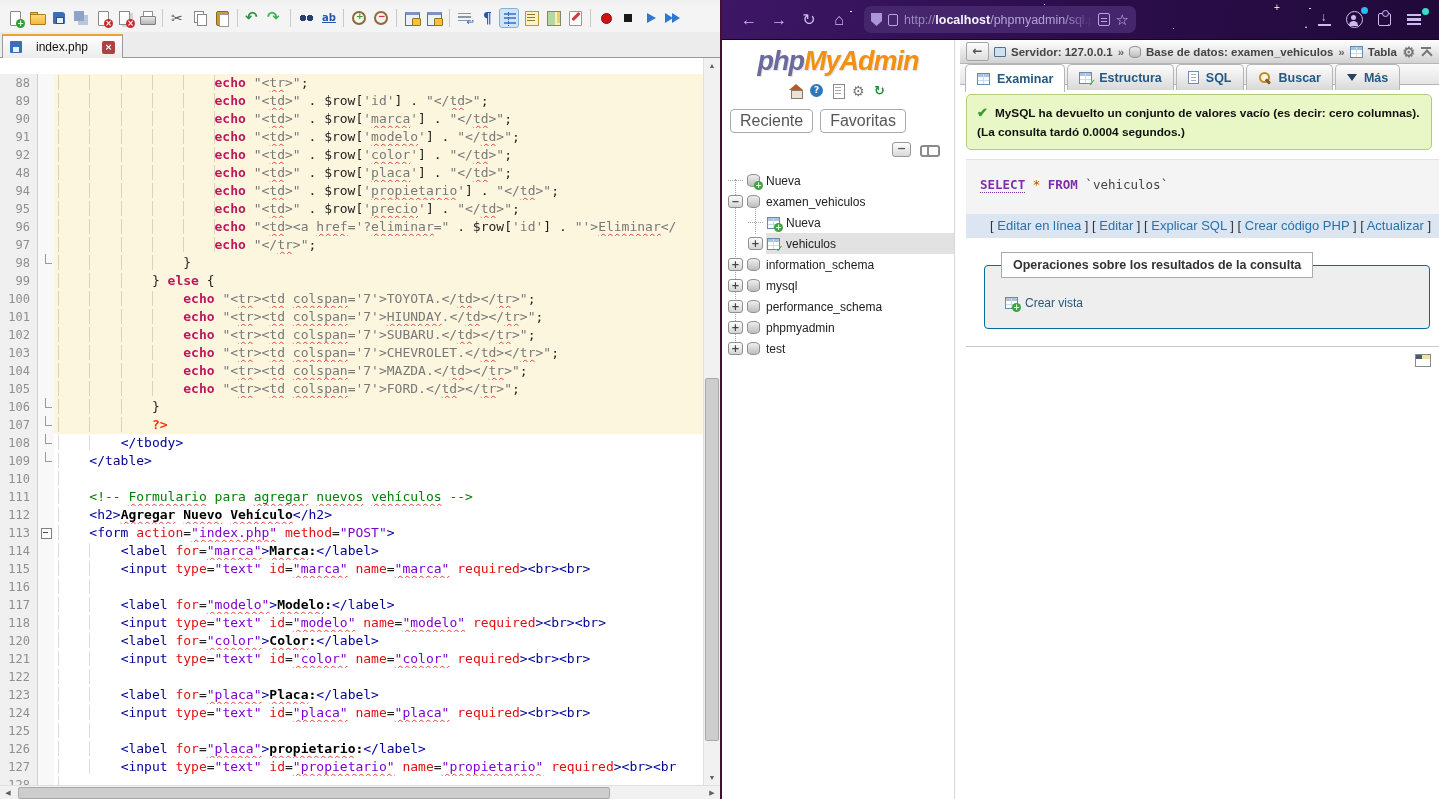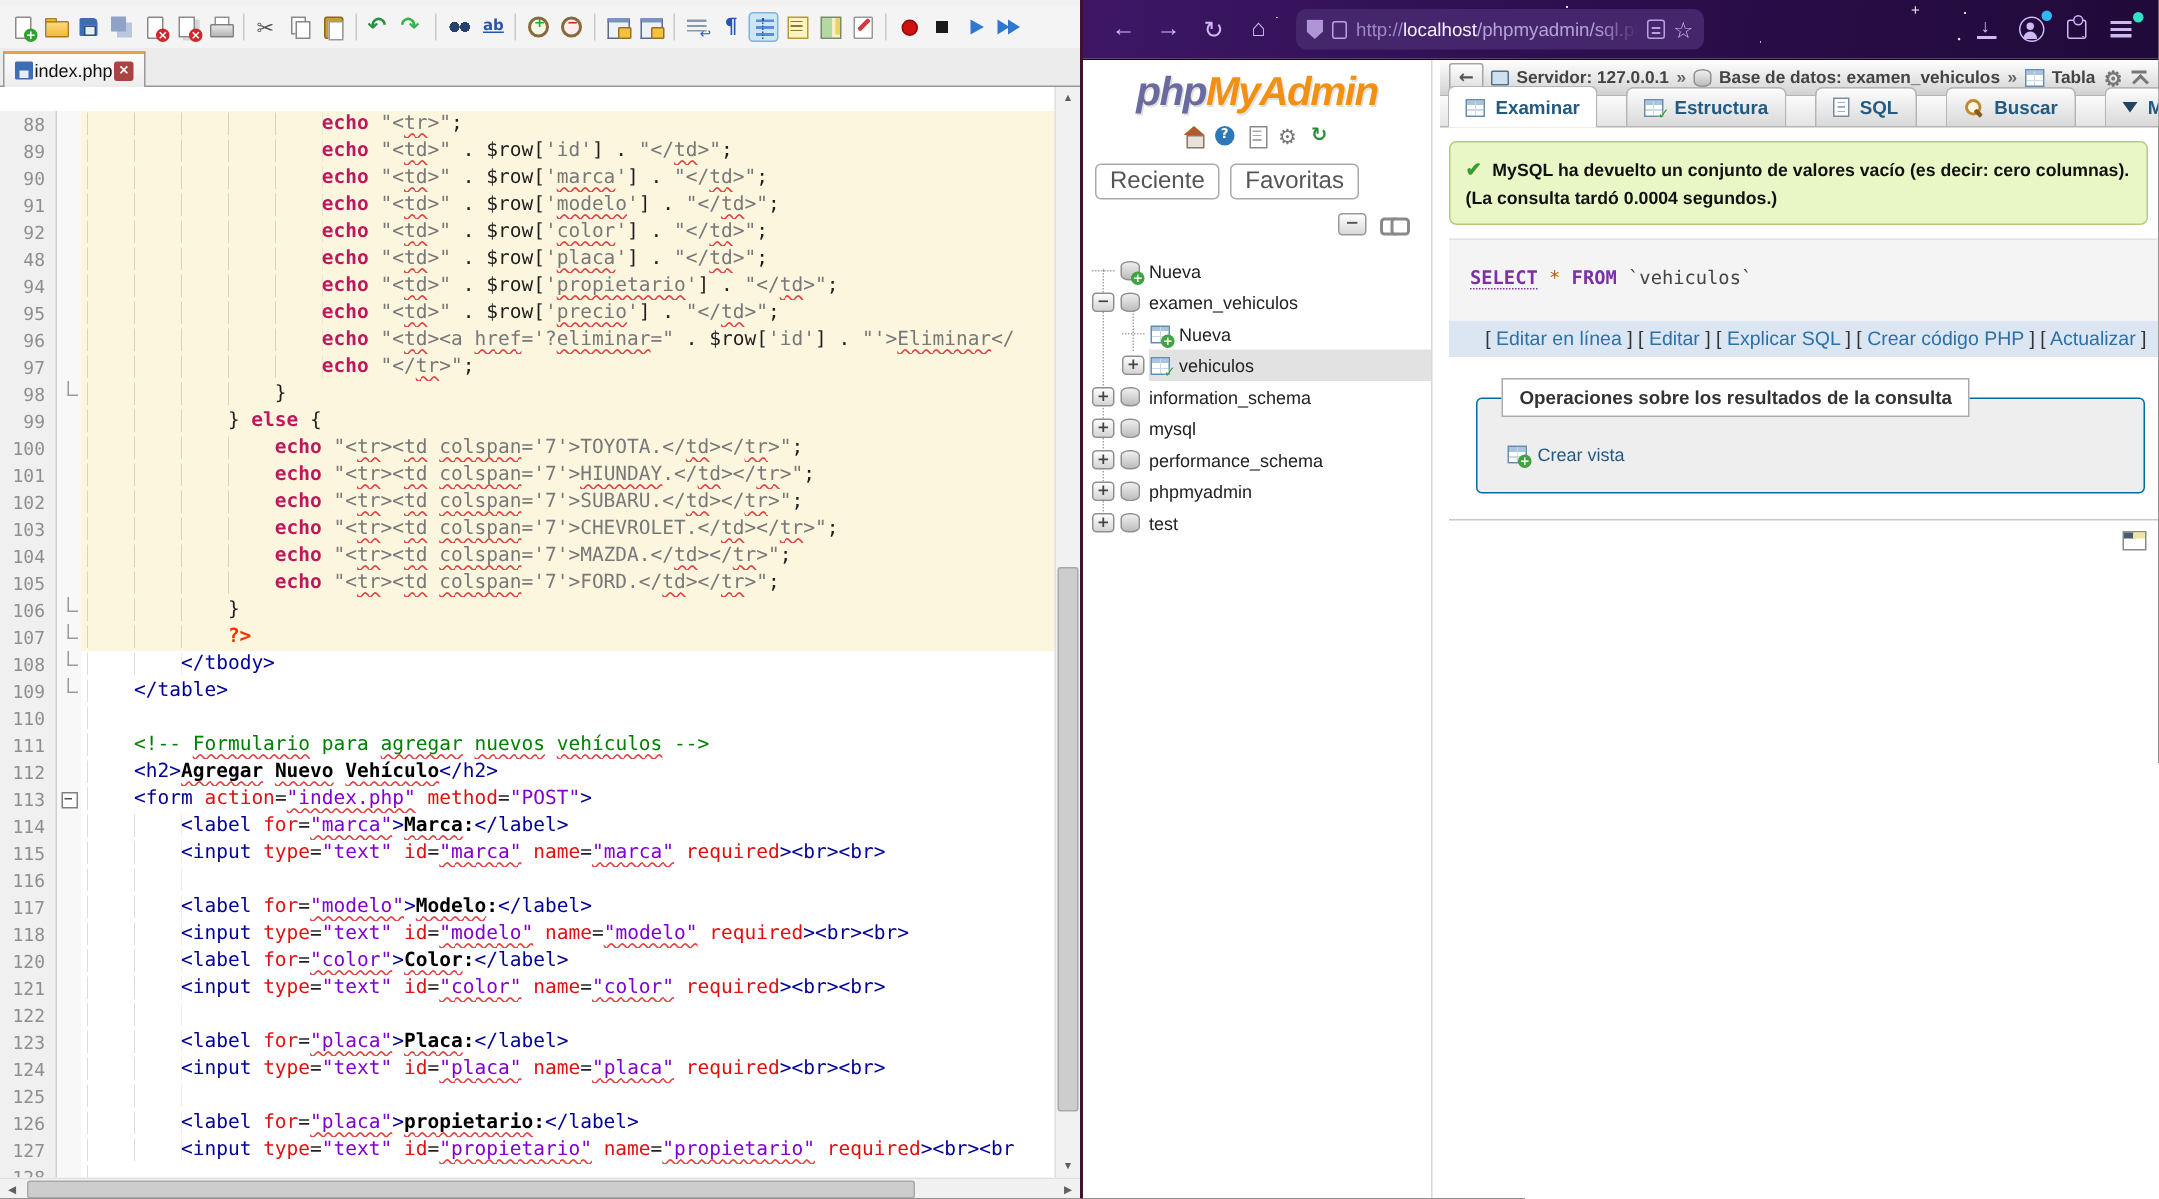--- a/index.html
+++ b/index.html
@@ -110,7 +110,7 @@
   .shield{width:11px;height:13px;background:#b9a2e2;clip-path:polygon(0 0,100% 0,100% 62%,50% 100%,0 62%);flex:none;opacity:.9}
   .pageic{width:10px;height:12px;border:1.5px solid #b9a2e2;border-radius:2px;flex:none}
   .urltext{flex:1;min-width:0;font-size:12.5px;white-space:nowrap;overflow:hidden;-webkit-mask-image:linear-gradient(to right,#000 85%,transparent);mask-image:linear-gradient(to right,#000 85%,transparent)}
-  .u1{color:#9d87c4}.u2{color:#f5f2fb;font-weight:normal}.u3{color:#b5a1d8}
+  .u1{color:#9d87c4}.u2{color:#f5f2fb;font-weight:bold}.u3{color:#b5a1d8}
   .reader{width:12px;height:13px;border:1.5px solid #b9a2e2;border-radius:2px;flex:none;background:repeating-linear-gradient(transparent 0 2px,#b9a2e2 2px 3.2px) content-box;padding:2px}
   .star{font-size:15px;color:#cdbaf1;flex:none}
   .ffspacer{flex:1}

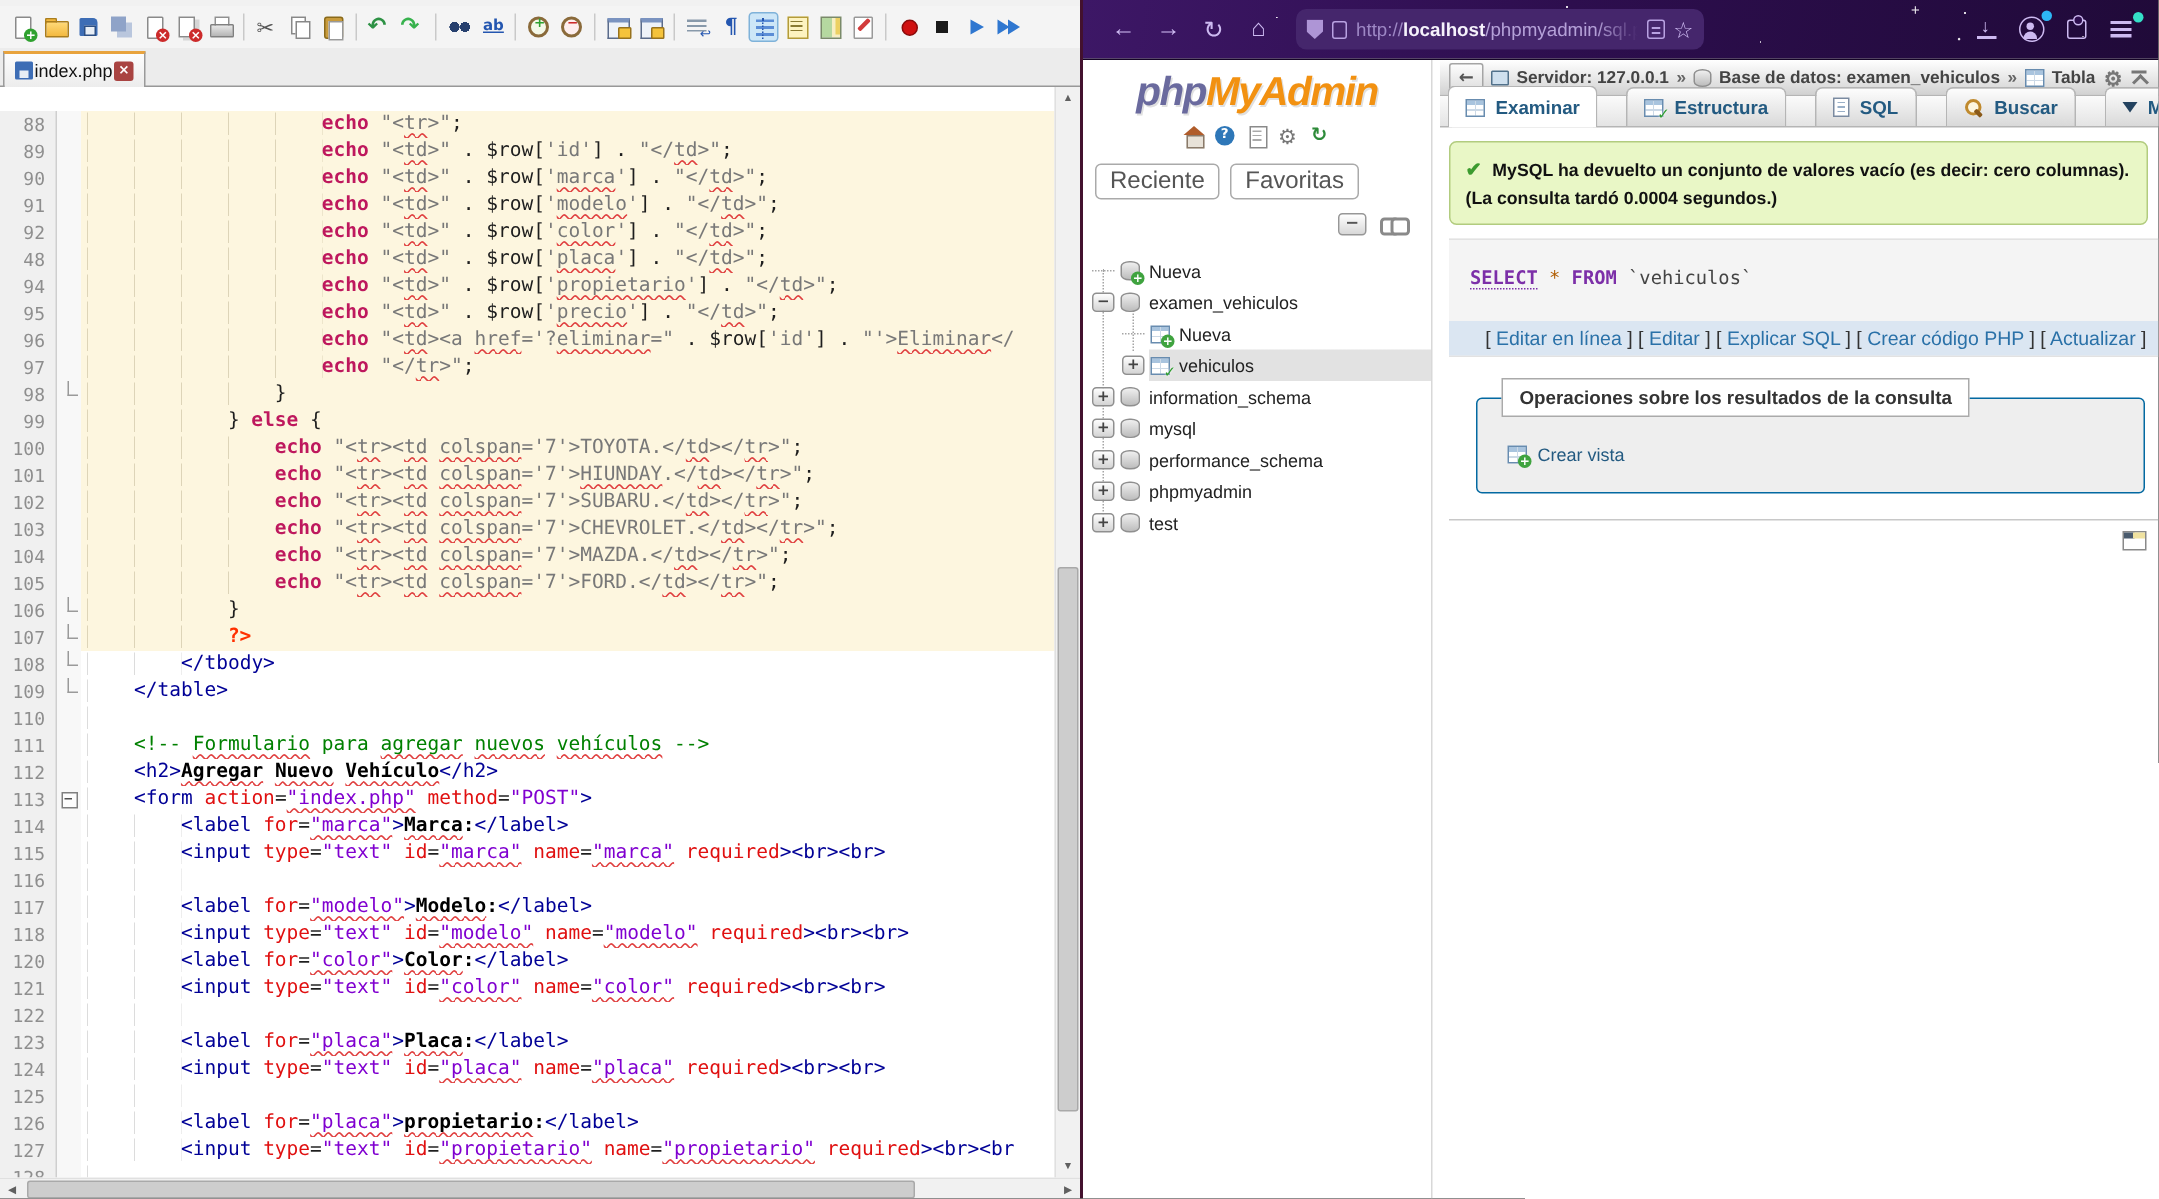--- a/index.html
+++ b/index.html
@@ -57,7 +57,7 @@
   .t-playm::after{content:"";position:absolute;left:10px;top:5px;border-left:8px solid #2f77d0;border-top:5px solid transparent;border-bottom:5px solid transparent}
 
   .npp-tabbar{height:26px;background:#ececec;display:flex;align-items:flex-end;padding-left:2px;border-bottom:1px solid #989898;flex:none}
-  .npp-tab{height:24px;display:flex;align-items:center;gap:1px;padding:0 7px;border:1px solid #9a9a9a;border-bottom:none;background:linear-gradient(#fdfdfd,#ececec);border-top:2px solid #e8a33d;font-size:12px;color:#111;margin-bottom:-1px}
+  .npp-tab{height:24px;display:flex;align-items:center;gap:14px;padding:0 7px;border:1px solid #9a9a9a;border-bottom:none;background:linear-gradient(#fdfdfd,#ececec);border-top:2px solid #e8a33d;font-size:12px;color:#111;margin-bottom:-1px}
   .tabicon{width:12px;height:12px;background:#3d6db5;border-radius:1px;position:relative;flex:none}
   .tabicon::after{content:"";position:absolute;left:3px;bottom:1px;width:6px;height:5px;background:#e8eef5}
   .tabclose{width:13px;height:13px;background:#a94442;color:#fff;font:bold 9px/13px "DejaVu Sans",sans-serif;text-align:center;border-radius:2px;flex:none}

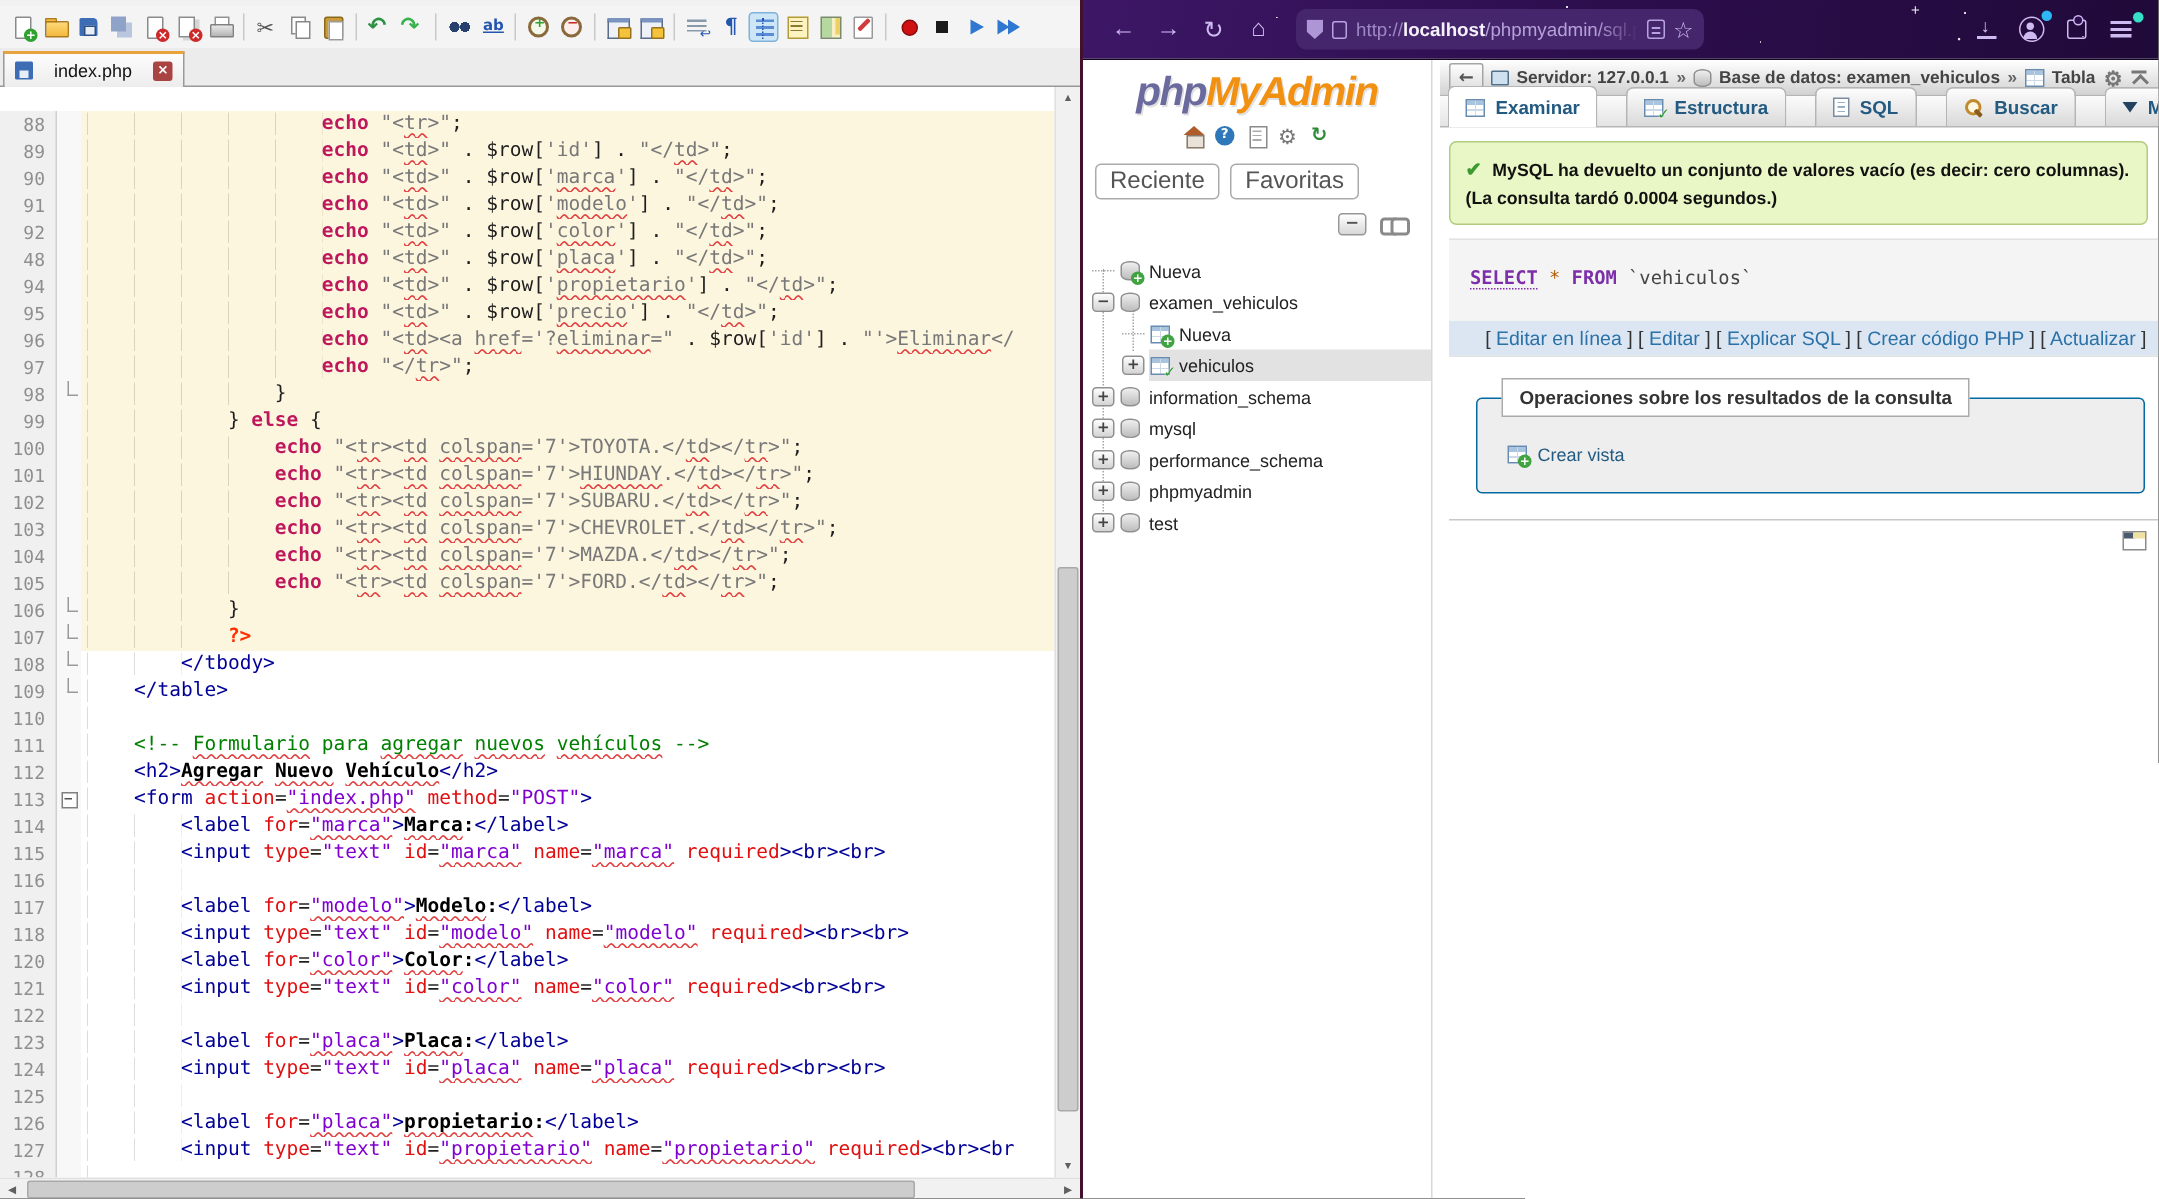--- a/index.html
+++ b/index.html
@@ -175,7 +175,7 @@
   .collapse-ic::before{content:"";position:absolute;left:1px;top:0;width:10px;border-top:2px solid #777}
   .collapse-ic::after{content:"";position:absolute;left:3px;top:4px;width:6px;height:6px;border-left:2px solid #777;border-top:2px solid #777;transform:rotate(45deg)}
 
-  .tabbar{height:21px;flex:none;background:linear-gradient(#fbfbfb,#e4e4e4);border-bottom:1px solid #b5b5b5;display:flex;align-items:flex-end;gap:19px;padding-left:5px}
+  .tabbar{height:21px;flex:none;background:linear-gradient(#fbfbfb,#e4e4e4);border-bottom:1px solid #b5b5b5;display:flex;align-items:flex-start;gap:2px;padding-left:5px}
   .ptab{height:26px;display:flex;align-items:center;gap:7px;padding:0 11px;border:1px solid #b5b5b5;border-bottom:none;border-radius:5px 5px 0 0;background:linear-gradient(#fdfdfd,#d9d9d9);color:#235a81;font-weight:bold;font-size:12.5px}
   .ptab.active{background:#fff;height:28px;margin-bottom:-1px}
   .icn-page{width:11px;height:13px;background:#fff;border:1px solid #7a8aa0;position:relative}

